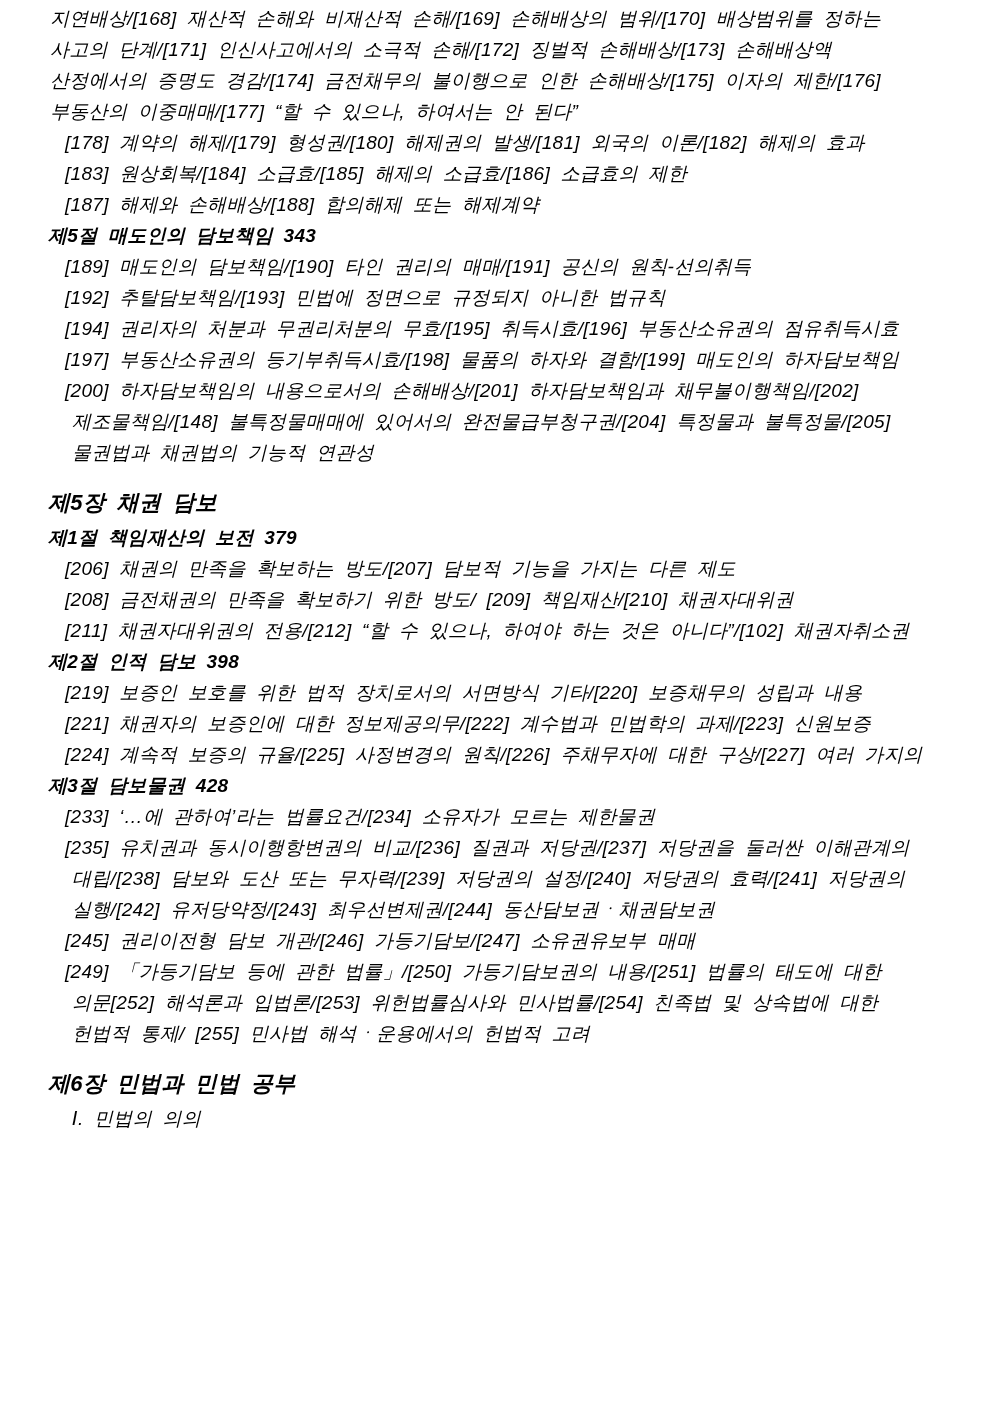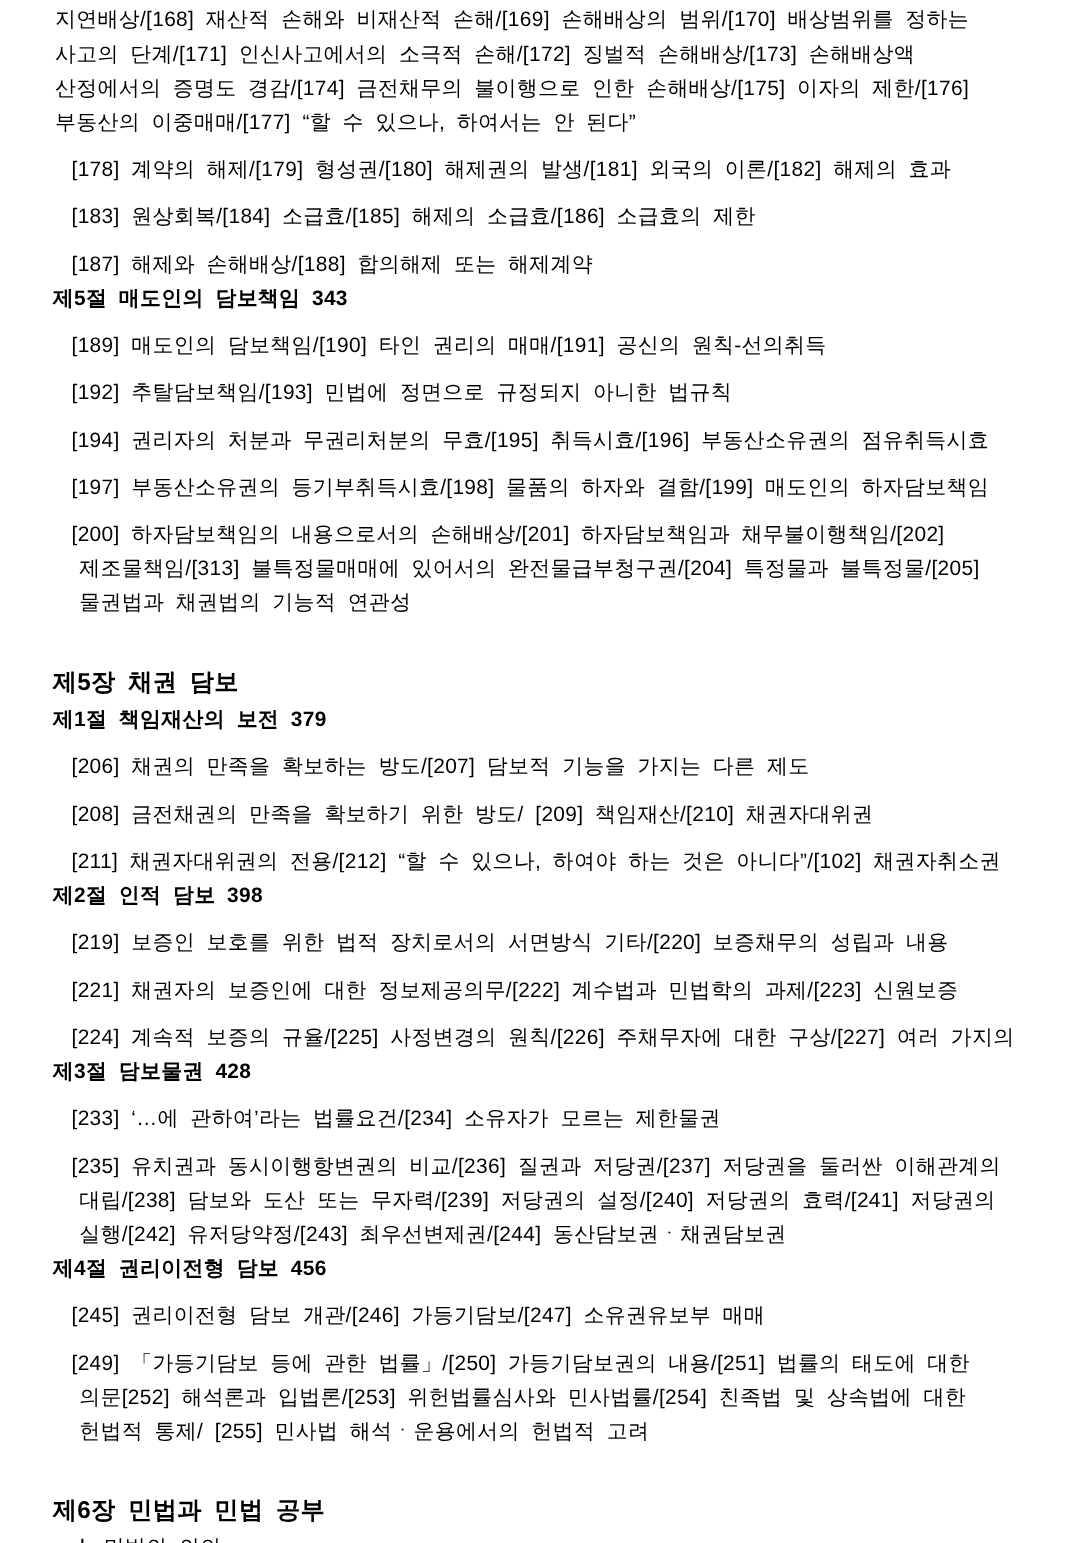--- a/index.html
+++ b/index.html
@@ -27,6 +27,7 @@
     letter-spacing: 0.3px;
     word-spacing: 5px;
     white-space: pre;
+    font-style: italic;
   }
   
   .line.cont   { padding-left: 2px; }

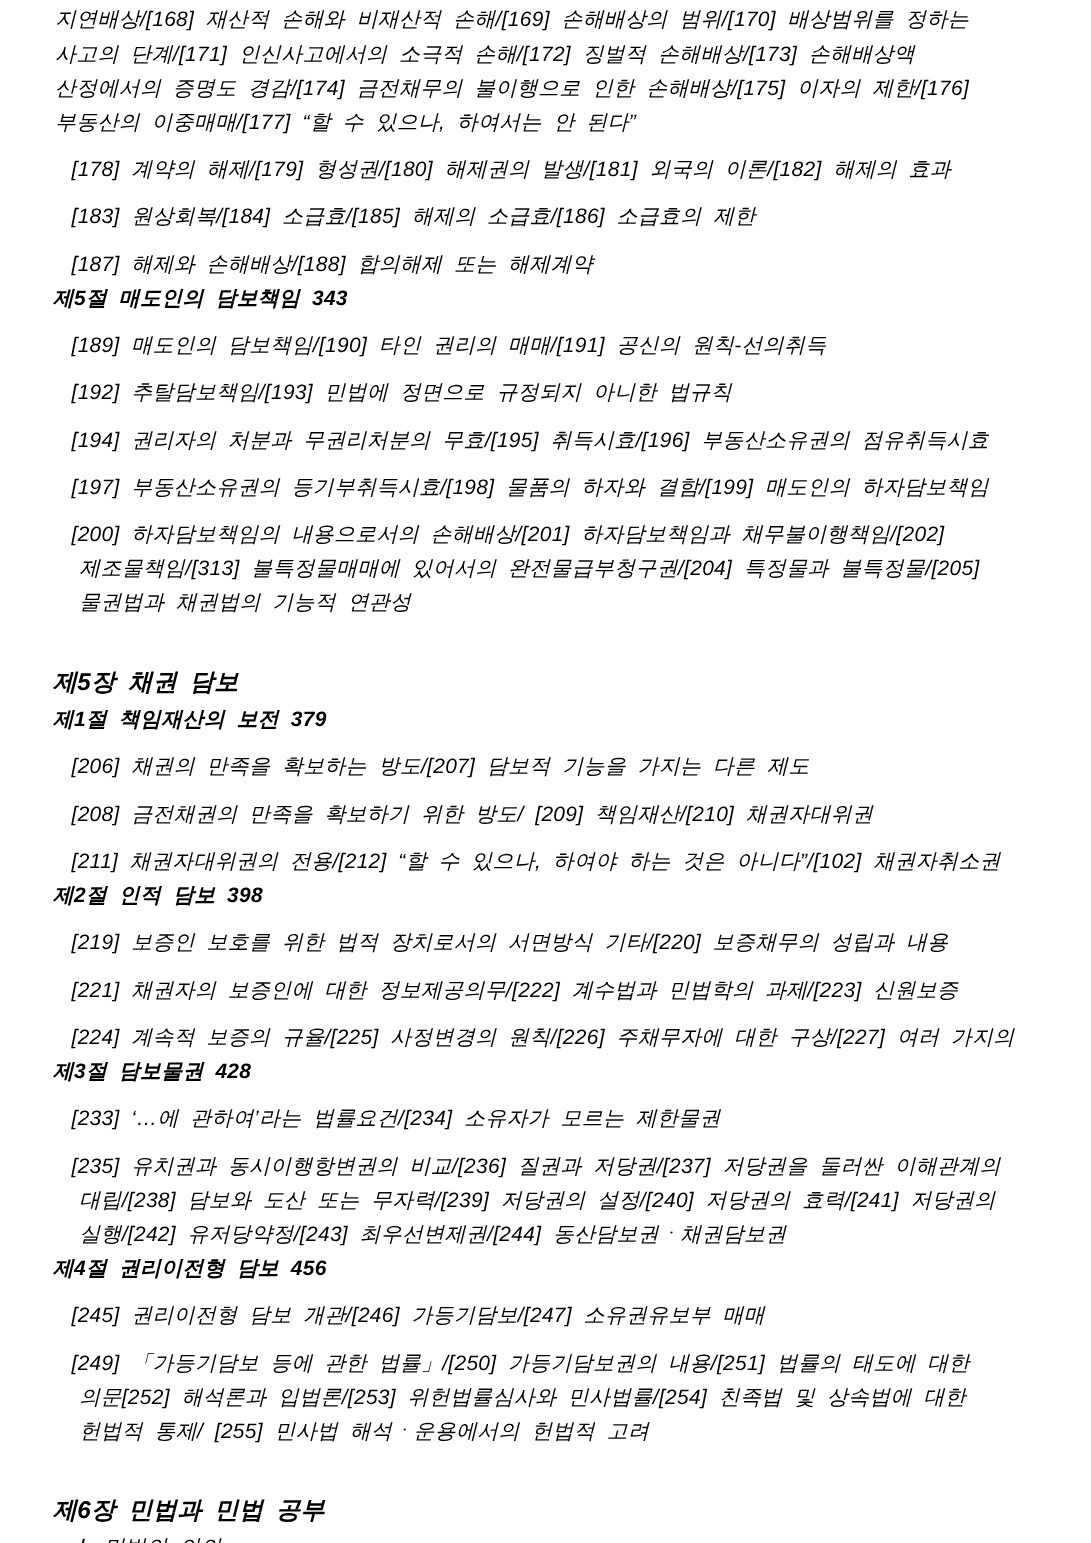--- a/index.html
+++ b/index.html
@@ -32,7 +32,7 @@
   
   .line.cont   { padding-left: 2px; }
   
-  .line.item   { padding-left: 17px; margin-top: 12px; }
+  .line.item   { padding-left: 17px; }
   
   .line.wrap   { padding-left: 24px; }
   

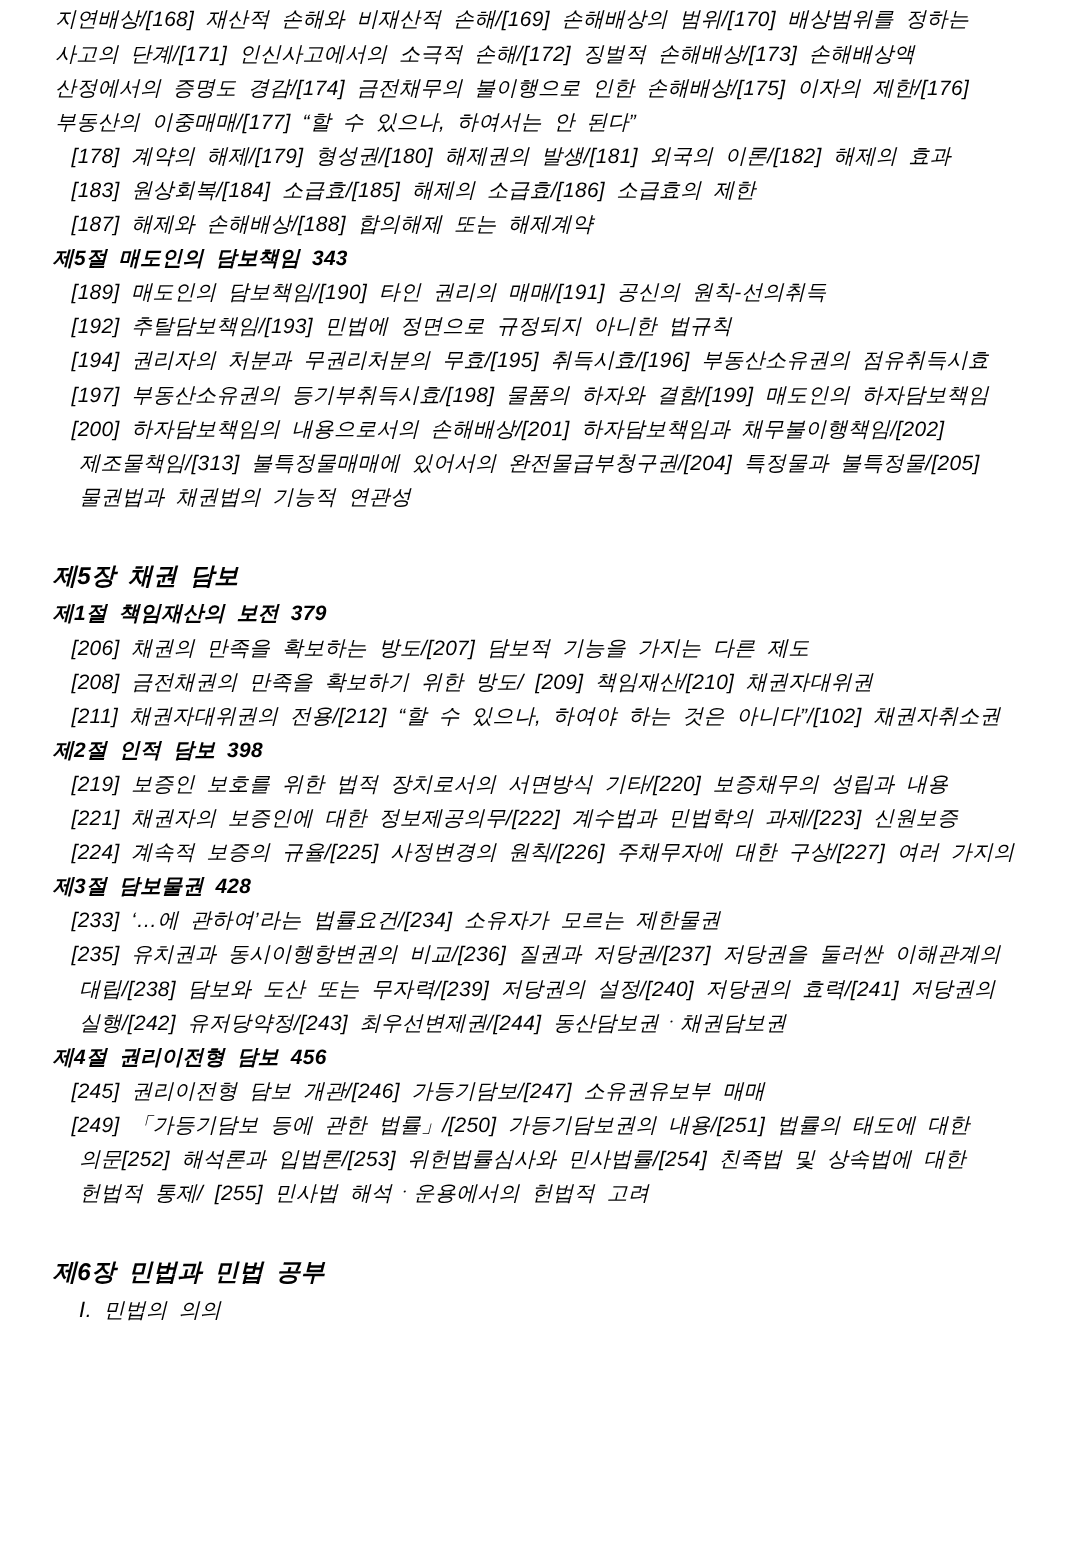--- a/index.html
+++ b/index.html
@@ -70,7 +70,7 @@
       <div class="line item">[194] 권리자의 처분과 무권리처분의 무효/[195] 취득시효/[196] 부동산소유권의 점유취득시효</div>
       <div class="line item">[197] 부동산소유권의 등기부취득시효/[198] 물품의 하자와 결함/[199] 매도인의 하자담보책임</div>
       <div class="line item">[200] 하자담보책임의 내용으로서의 손해배상/[201] 하자담보책임과 채무불이행책임/[202]</div>
-      <div class="line wrap">제조물책임/[313] 불특정물매매에 있어서의 완전물급부청구권/[204] 특정물과 불특정물/[205]</div>
+      <div class="line wrap">제조물책임/[148] 불특정물매매에 있어서의 완전물급부청구권/[204] 특정물과 불특정물/[205]</div>
       <div class="line wrap">물권법과 채권법의 기능적 연관성</div>
       <div class="line chapter">제5장 채권 담보</div>
       <div class="line section">제1절 책임재산의 보전 379</div>

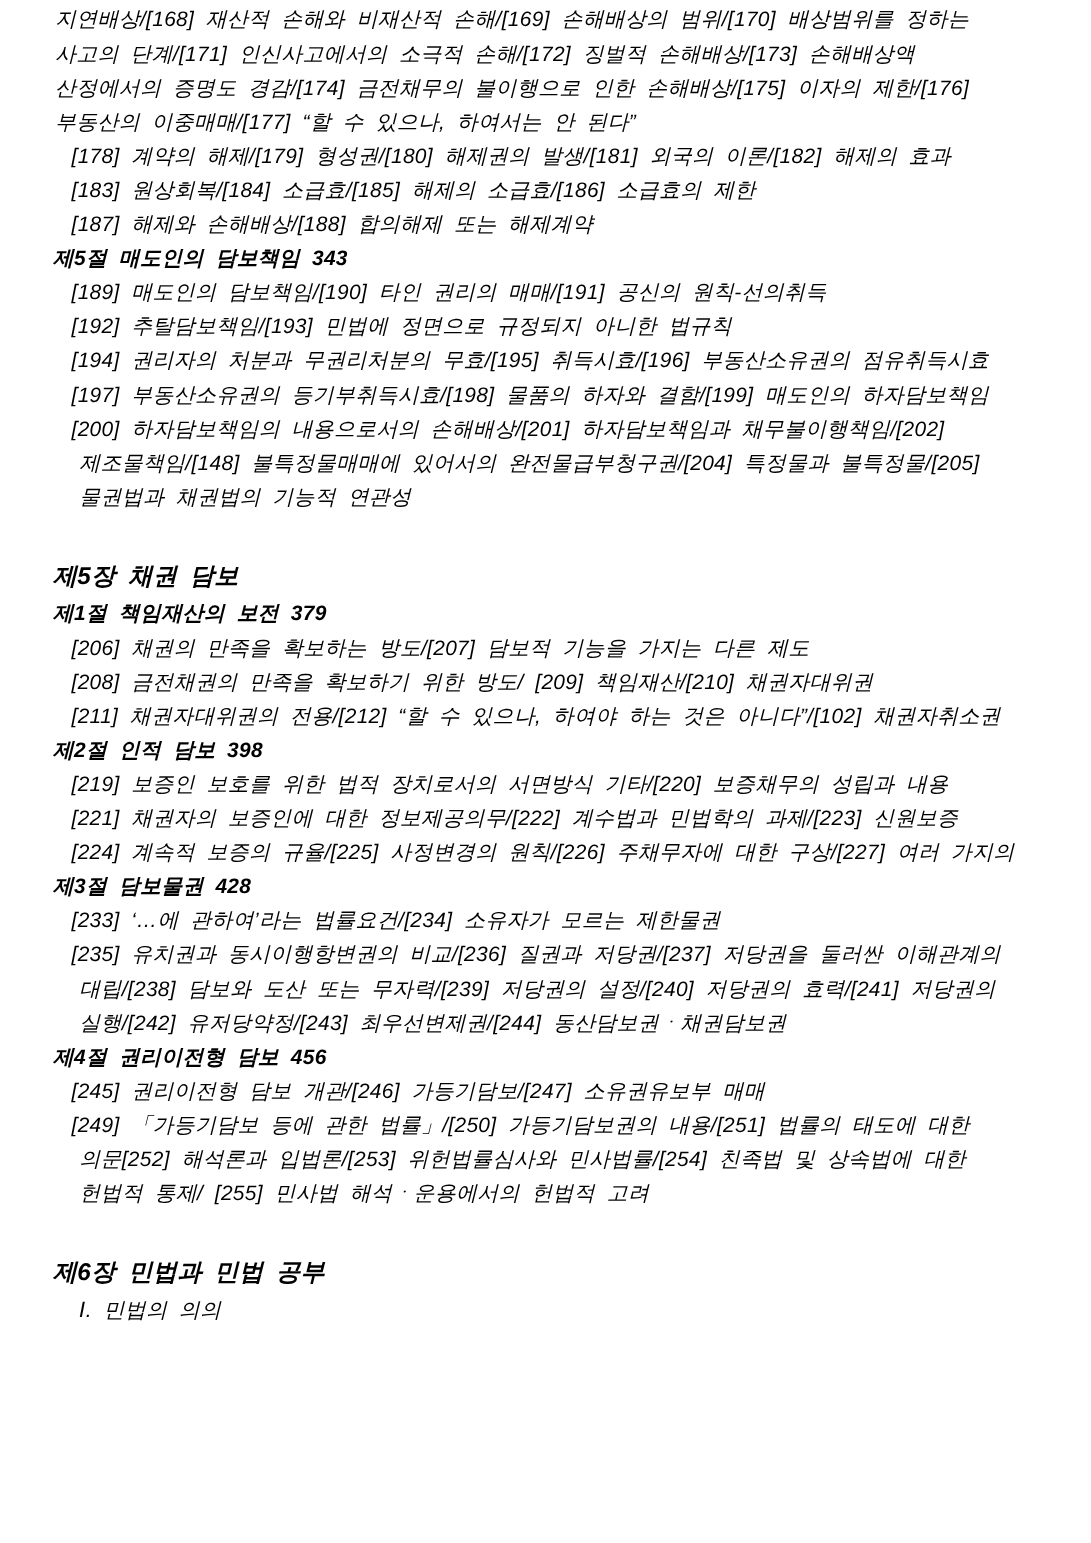--- a/index.html
+++ b/index.html
@@ -45,7 +45,7 @@
     font-weight: bold;
     font-size: 22px;
     line-height: 38px;
-    margin-top: 37px;
+    margin-top: 16px;
     padding-left: 0;
   }
   

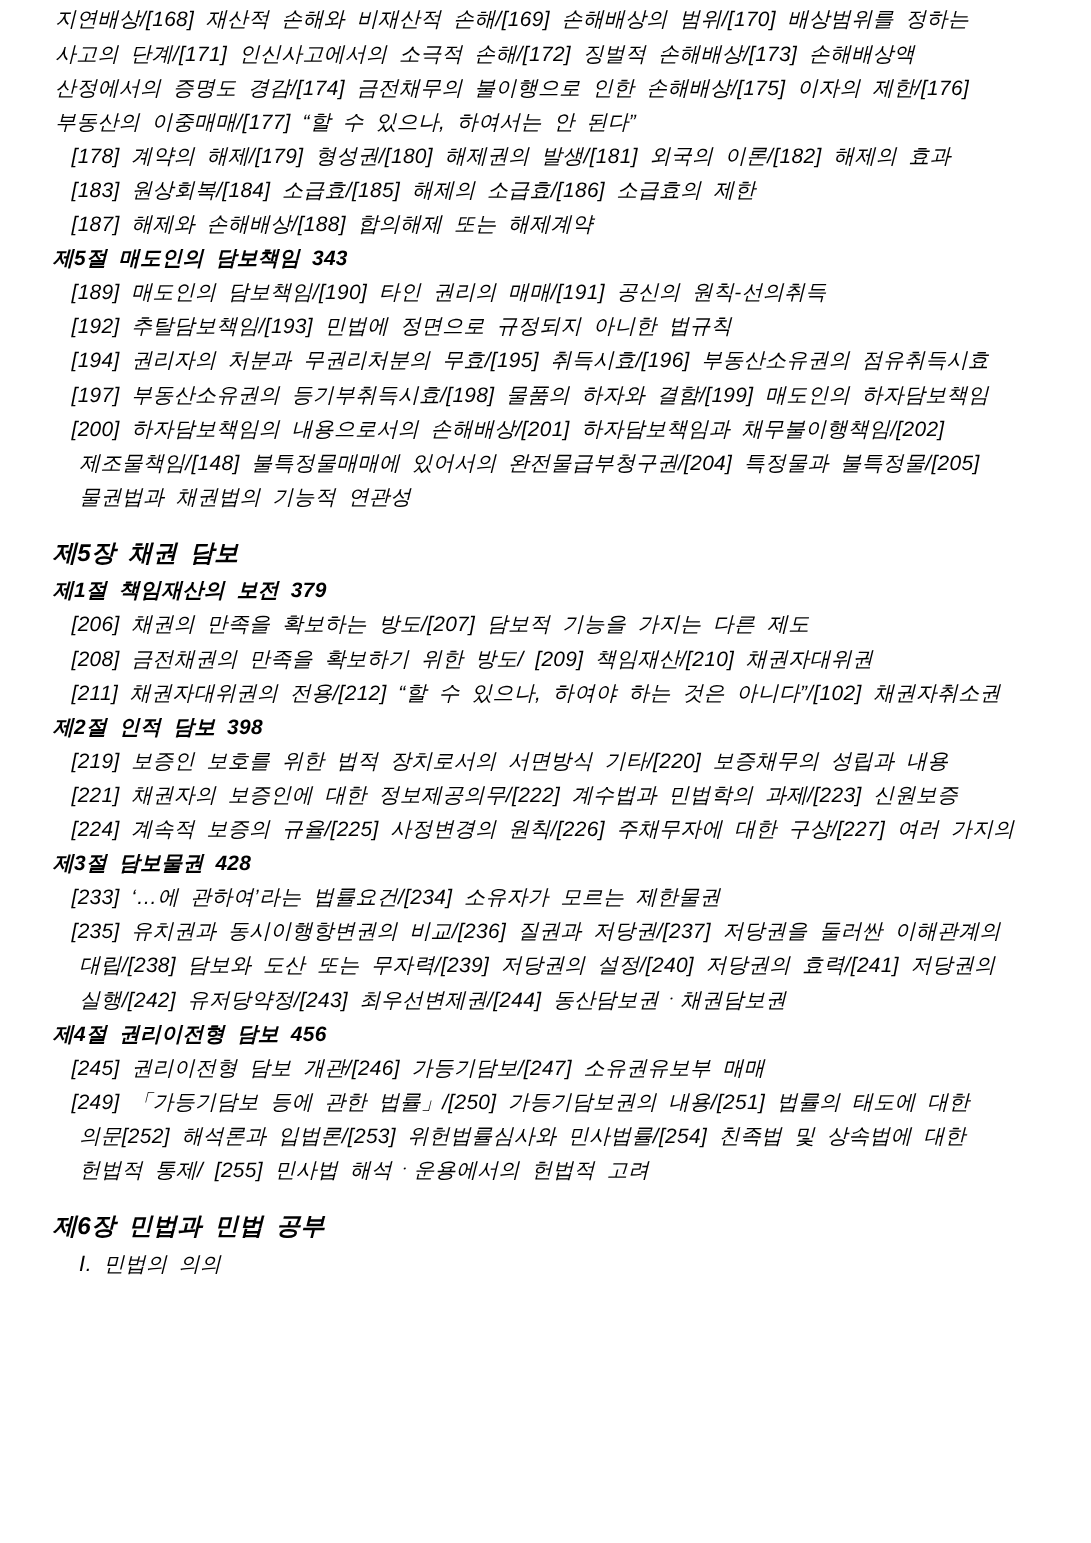--- a/index.html
+++ b/index.html
@@ -86,7 +86,6 @@
       <div class="line item">[235] 유치권과 동시이행항변권의 비교/[236] 질권과 저당권/[237] 저당권을 둘러싼 이해관계의</div>
       <div class="line wrap">대립/[238] 담보와 도산 또는 무자력/[239] 저당권의 설정/[240] 저당권의 효력/[241] 저당권의</div>
       <div class="line wrap">실행/[242] 유저당약정/[243] 최우선변제권/[244] 동산담보권ㆍ채권담보권</div>
-      <div class="line section">제4절 권리이전형 담보 456</div>
       <div class="line item">[245] 권리이전형 담보 개관/[246] 가등기담보/[247] 소유권유보부 매매</div>
       <div class="line item">[249] 「가등기담보 등에 관한 법률」/[250] 가등기담보권의 내용/[251] 법률의 태도에 대한</div>
       <div class="line wrap">의문[252] 해석론과 입법론/[253] 위헌법률심사와 민사법률/[254] 친족법 및 상속법에 대한</div>

